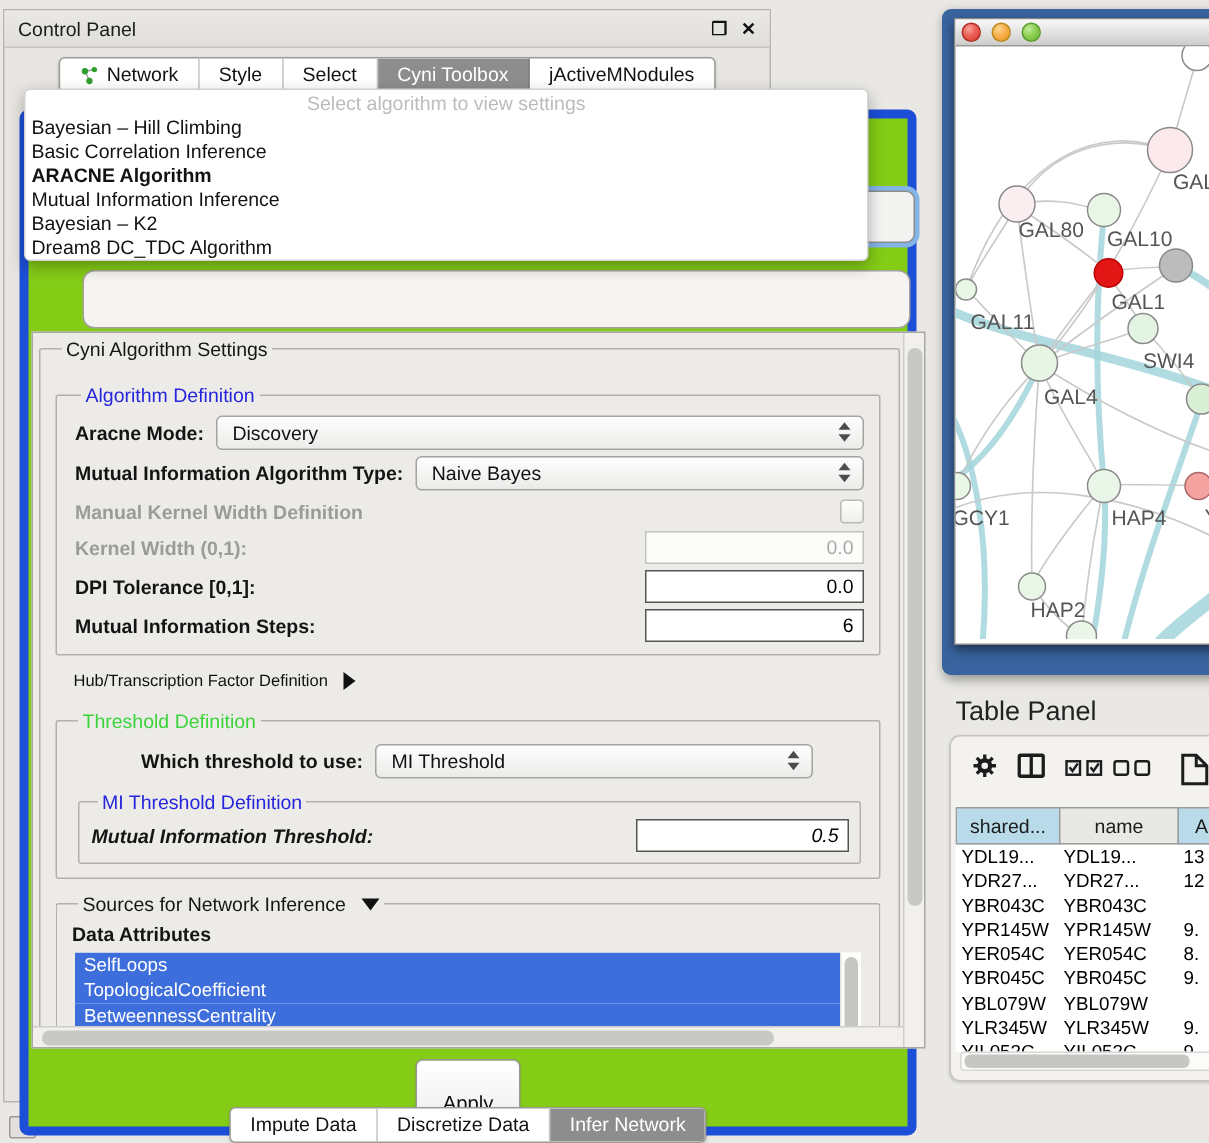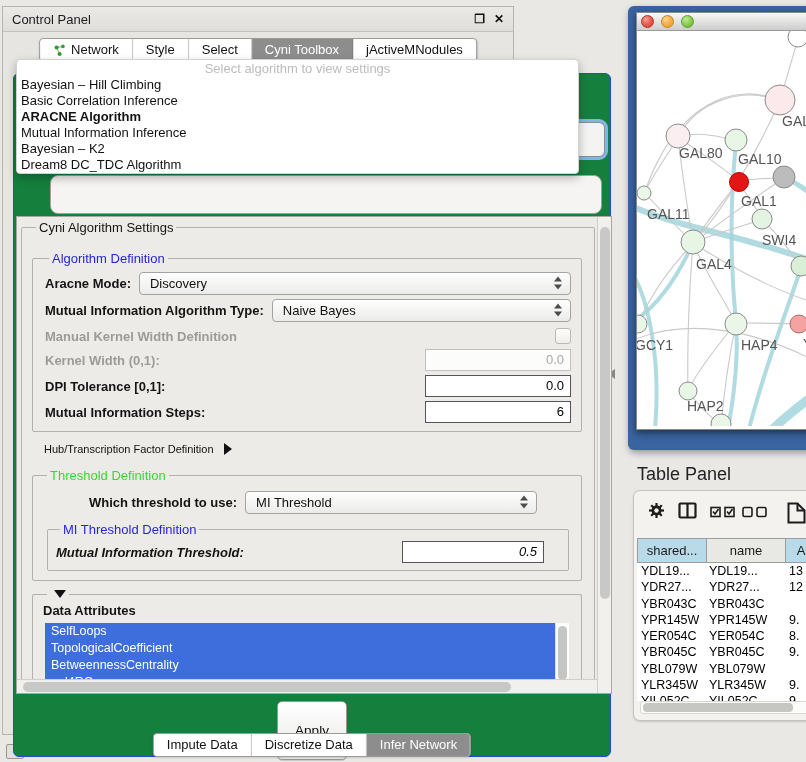--- a/index.html
+++ b/index.html
@@ -29,7 +29,7 @@
 
   
   .content{position:absolute;left:10px;top:41px;width:598px;height:684px;
-    background:#15803d;border:1px solid #1d4ed8;border-radius:6px;box-sizing:border-box;z-index:1;}
+    background:#84cc16;border:6px solid #1d4ed8;border-radius:6px;box-sizing:border-box;z-index:1;}
 
   
   .bg-combo-focus{position:absolute;left:76px;top:48px;width:513px;height:33px;

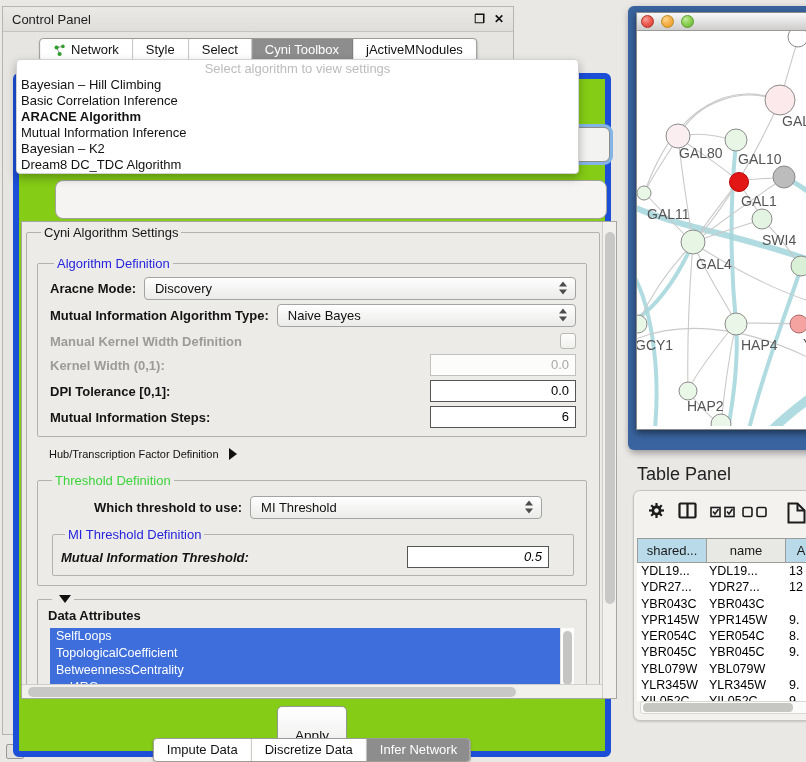--- a/index.html
+++ b/index.html
@@ -88,7 +88,7 @@
   .legend-flex{display:flex;align-items:center;gap:6px;}
 
   .fs-threshold{margin-top:13px;padding:4px 10px 9px 10px;}
-  .fs-mithr{margin:8px 2px 0 4px;padding:2px 24px 7px 8px;}
+  .fs-mithr{margin:8px 2px 0 4px;padding:2px 7px 7px 8px;}
   .fs-sources{margin-top:9px;padding:2px 10px 0 10px;border-bottom:none;}
   .da-label{margin-top:3px;font-weight:700;font-size:13px;color:#141414;}
   .attr-list{position:relative;margin:5px 2px 0 2px;height:74px;background:#fff;overflow:hidden;}

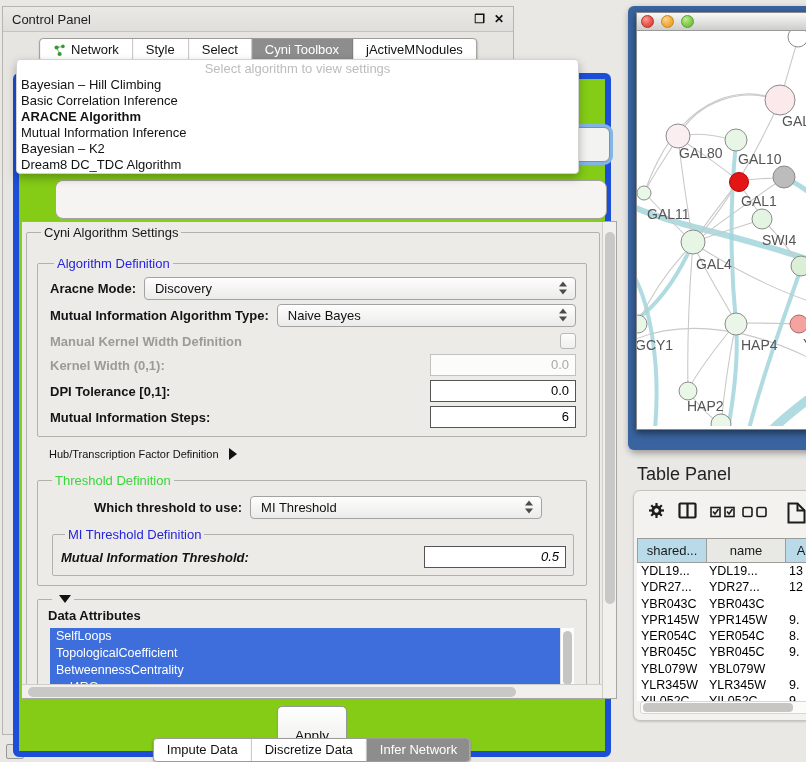--- a/index.html
+++ b/index.html
@@ -250,6 +250,7 @@
             <fieldset class="fs-sources">
               <legend>
                 <span class="legend-flex">
+                  <span>Sources for Network Inference</span>
                   <span class="tri-down"></span>
                 </span>
               </legend>

